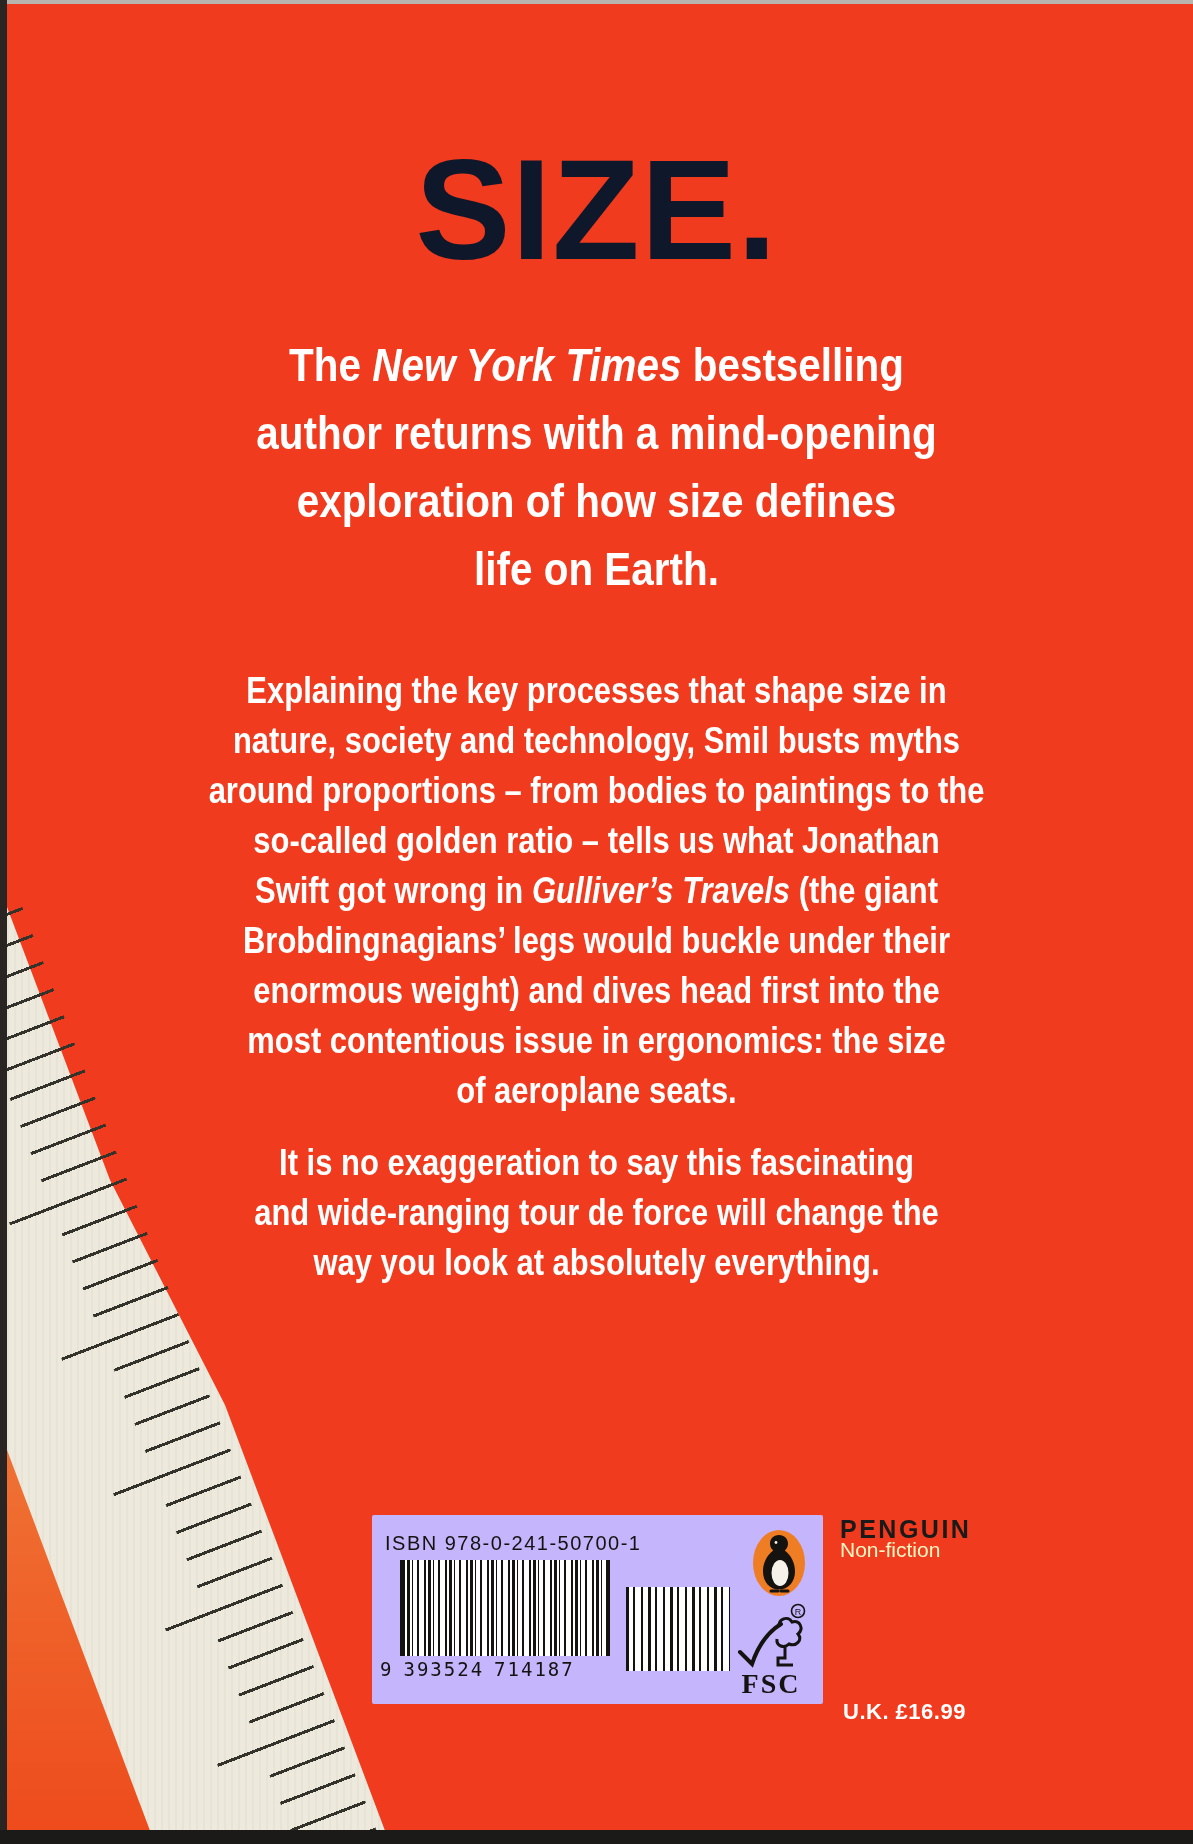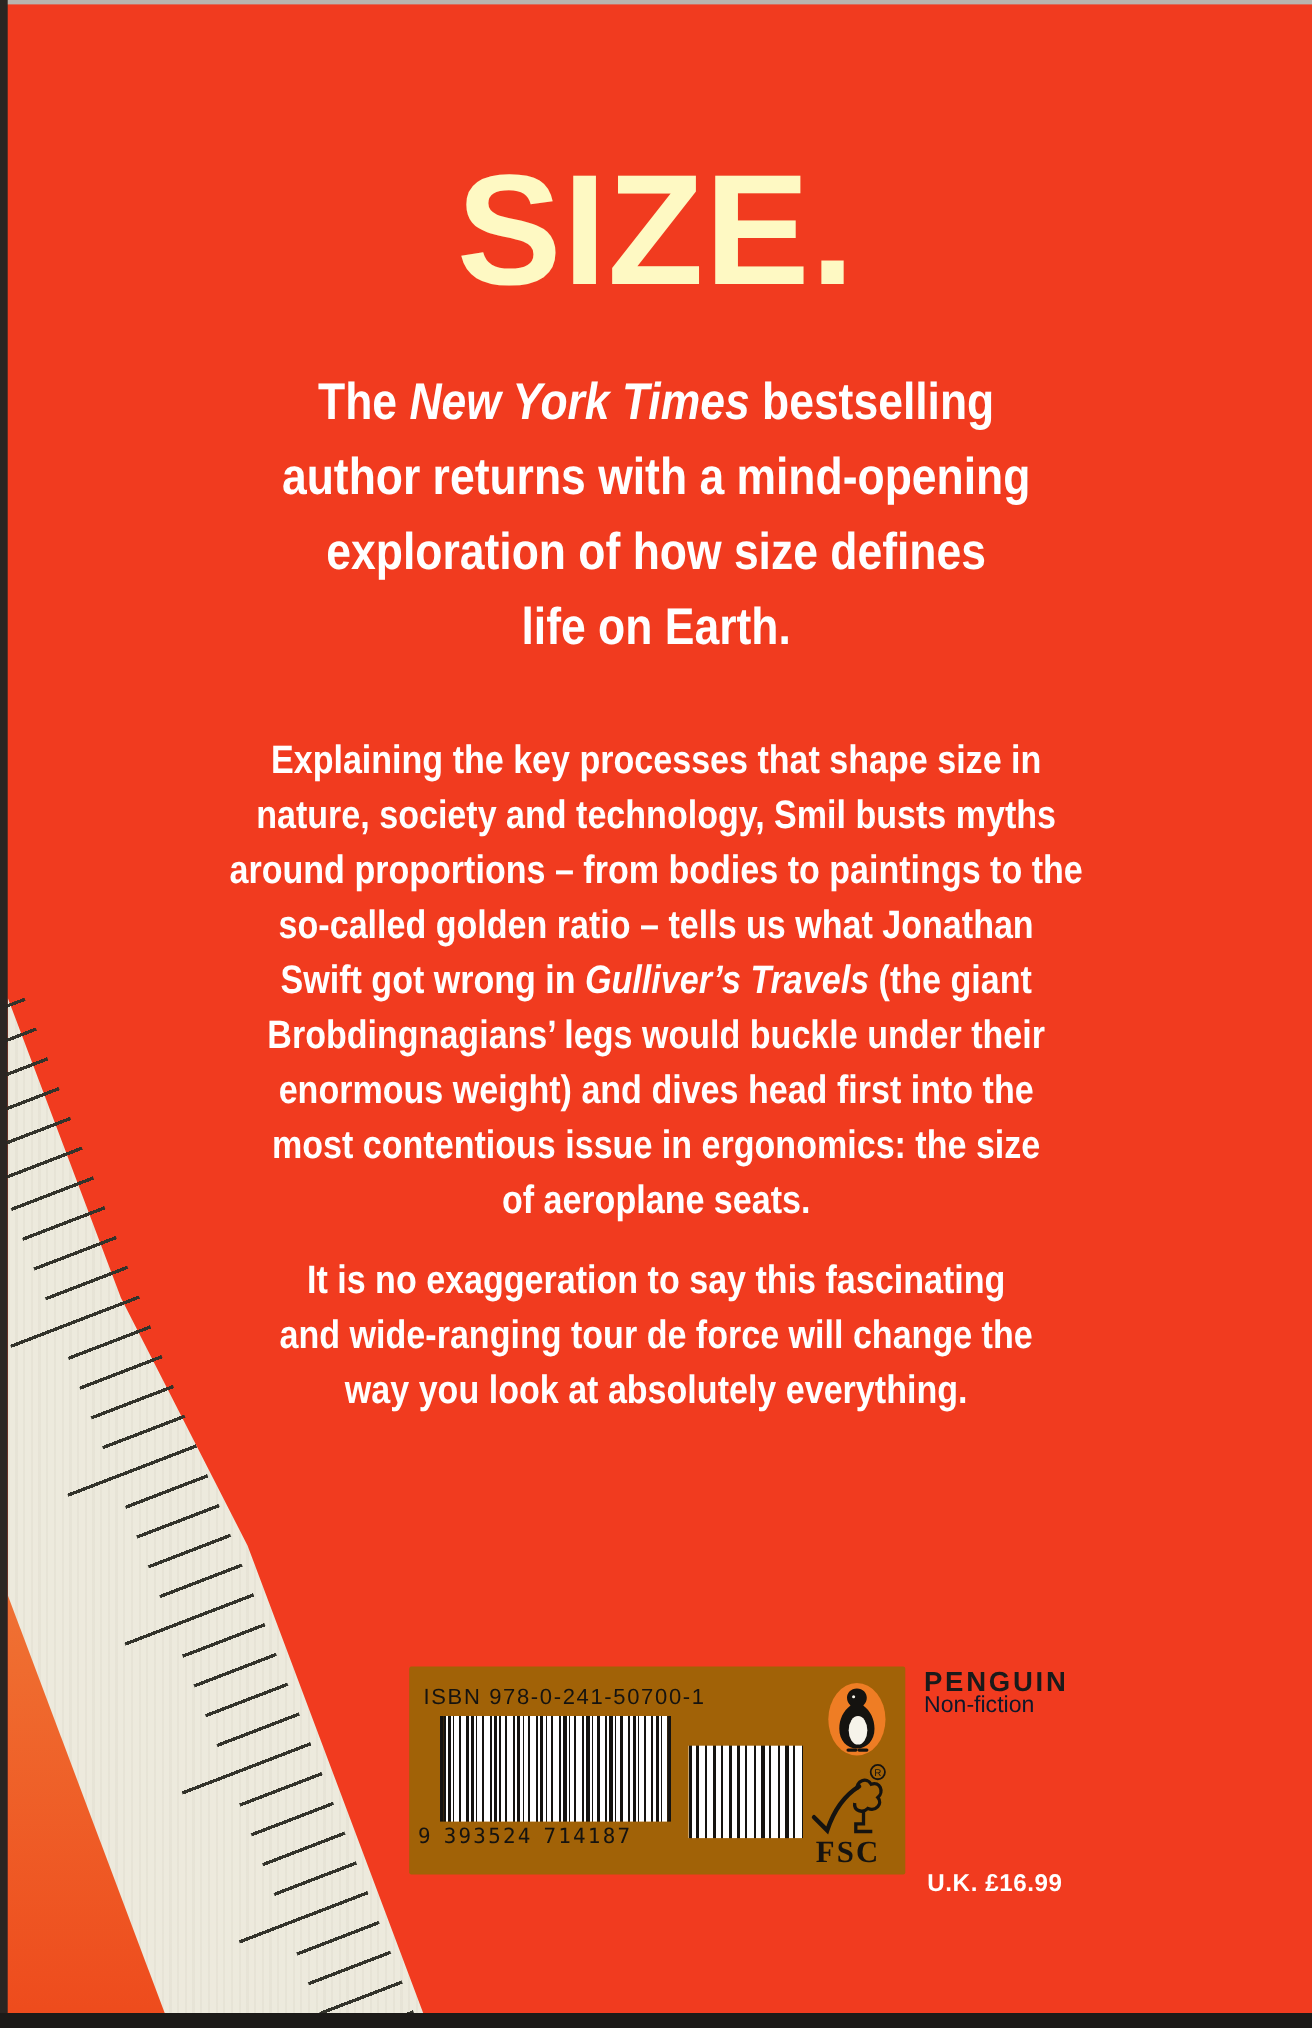--- a/index.html
+++ b/index.html
@@ -16,7 +16,7 @@
   
   .title{
     position:absolute; top:135px; left:0; width:100%;
-    text-align:center; color:#fef9c3; font-weight:bold;
+    text-align:center; color:#0f172a; font-weight:bold;
     font-size:143px; line-height:150px; letter-spacing:1px;
   }
   .txtblock{position:absolute; left:0; width:100%; color:#fff; font-weight:bold;

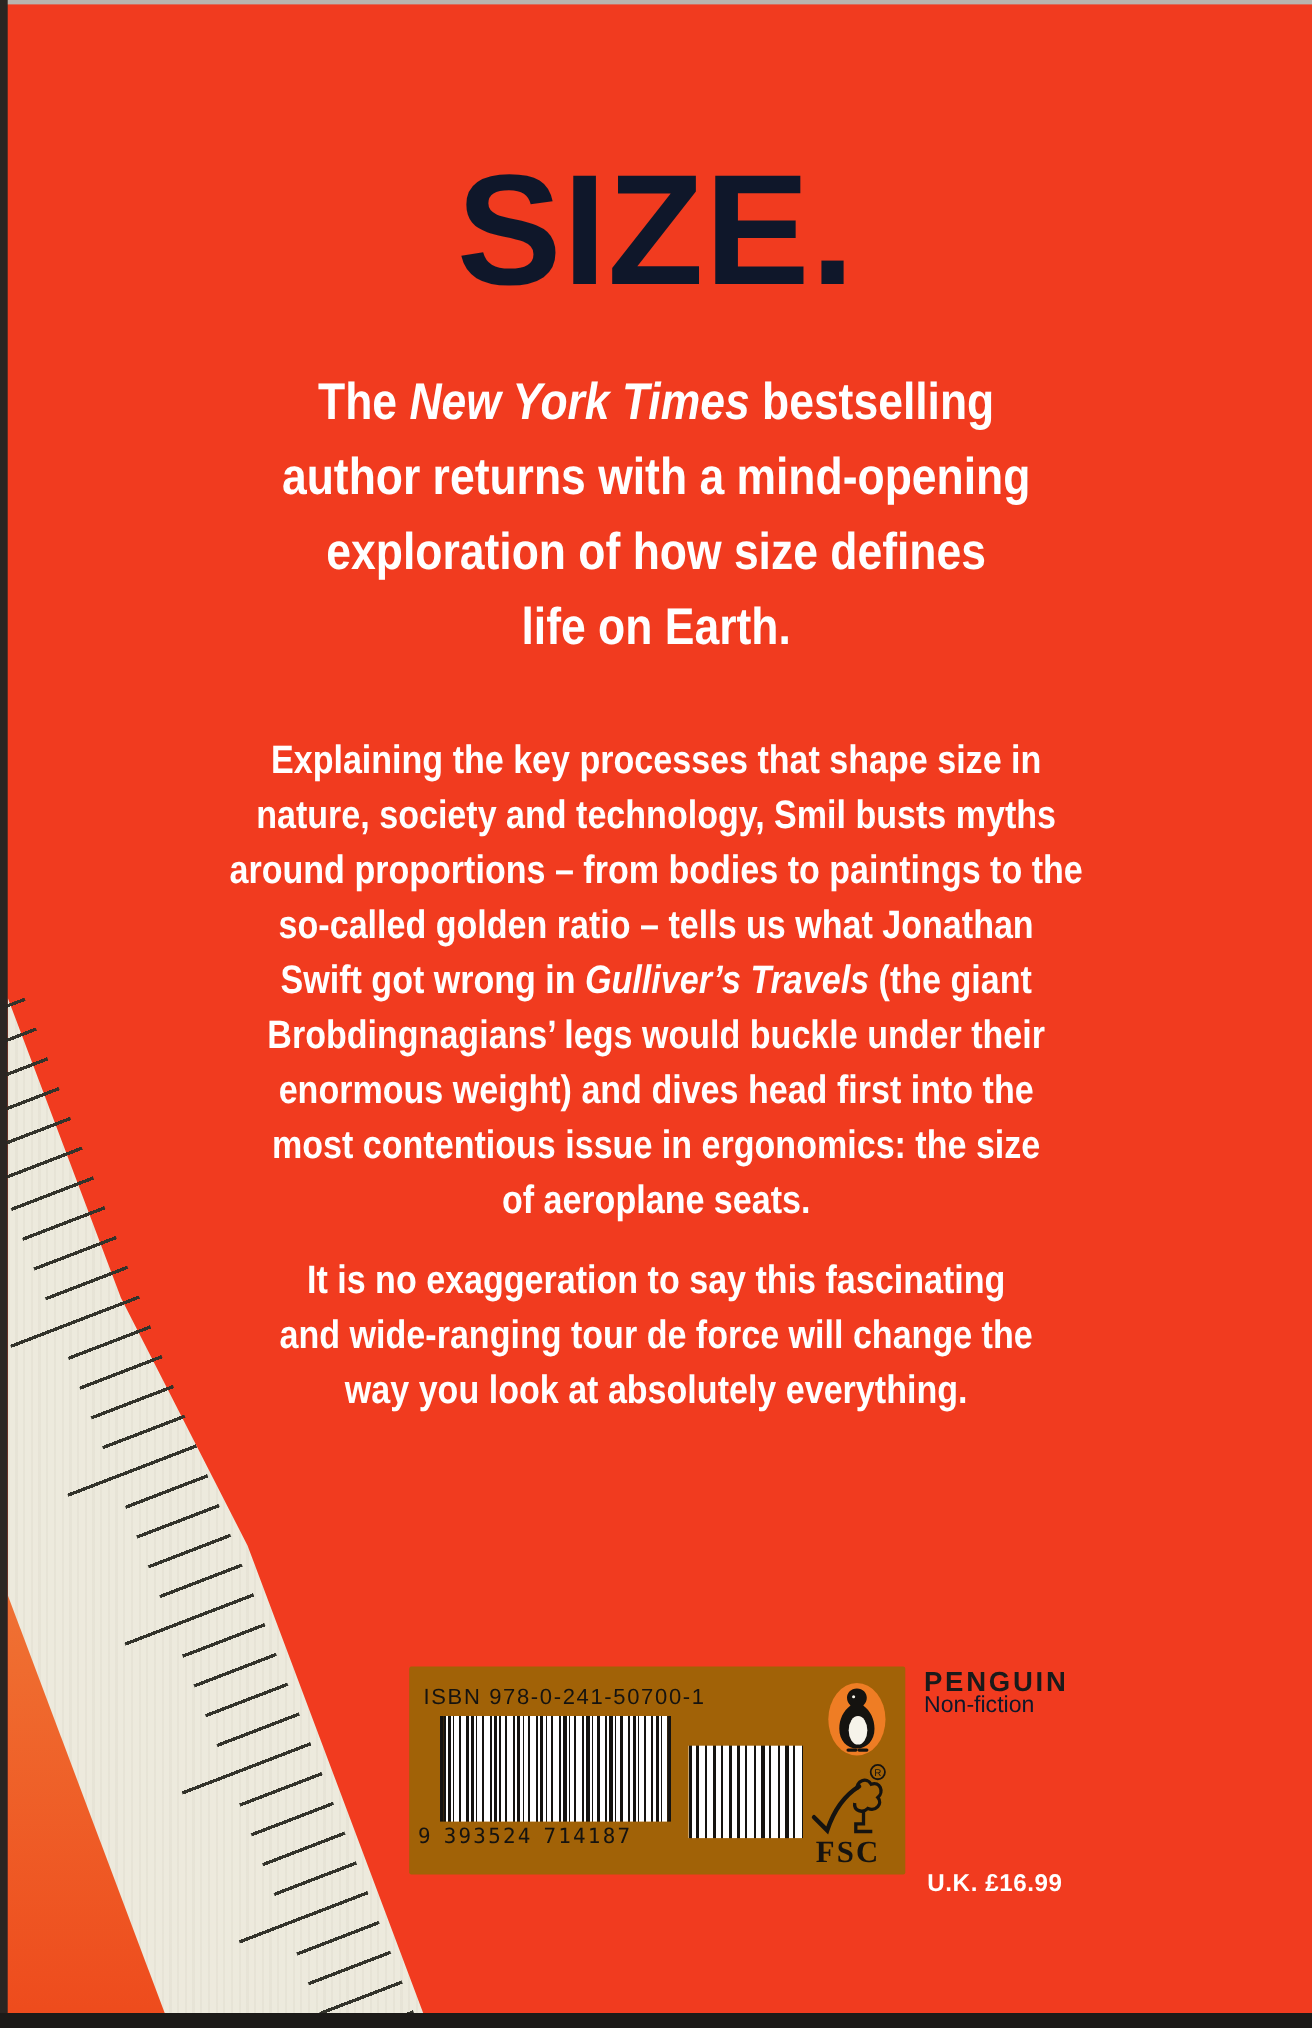--- a/index.html
+++ b/index.html
@@ -54,7 +54,7 @@
   
   .bcbox{
     position:absolute; left:372px; top:1515px; width:451px; height:189px;
-    background:#a16207; border-radius:2px; z-index:5; color:#151310;
+    background:#c4b5fd; border-radius:2px; z-index:5; color:#151310;
   }
   .isbn{position:absolute; left:13px; top:17px; font-size:20px; letter-spacing:1.5px; white-space:nowrap;}
   .ean-bars{

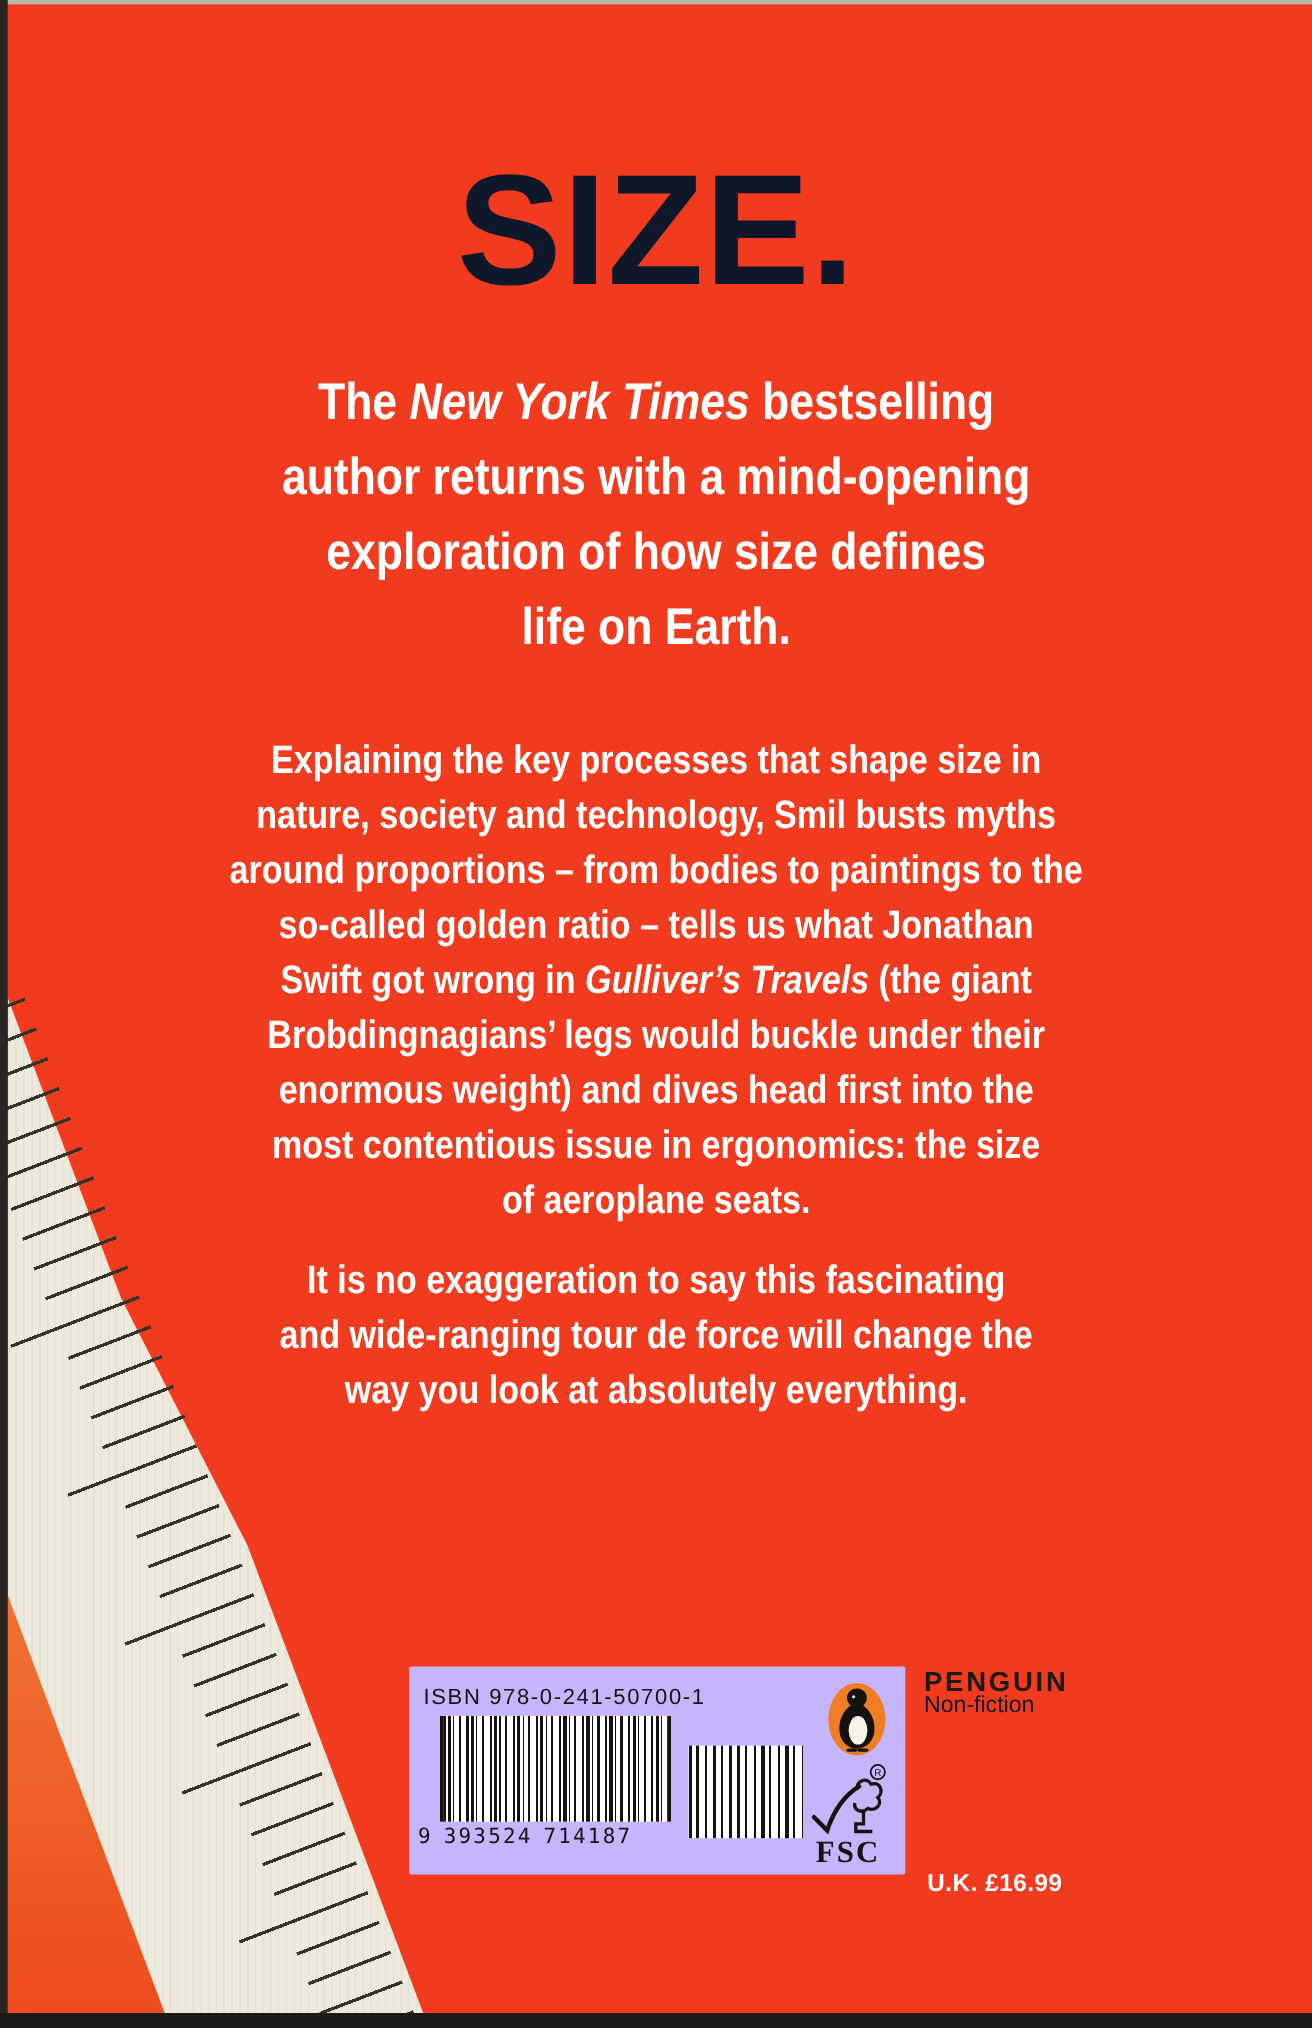--- a/index.html
+++ b/index.html
@@ -80,7 +80,7 @@
   
   .pub-name{position:absolute; left:840px; top:1515px; color:#1a1a1a; font-weight:bold;
     font-size:25px; letter-spacing:2.5px;}
-  .pub-imprint{position:absolute; left:840px; top:1538px; color:#0f172a; font-size:21px;}
+  .pub-imprint{position:absolute; left:840px; top:1538px; color:#fef9c3; font-size:21px;}
   .price{position:absolute; left:843px; top:1679px; color:#ffffff; font-size:22px; font-weight:bold; letter-spacing:.5px;margin-top:20px;}
 </style>
 </head>

